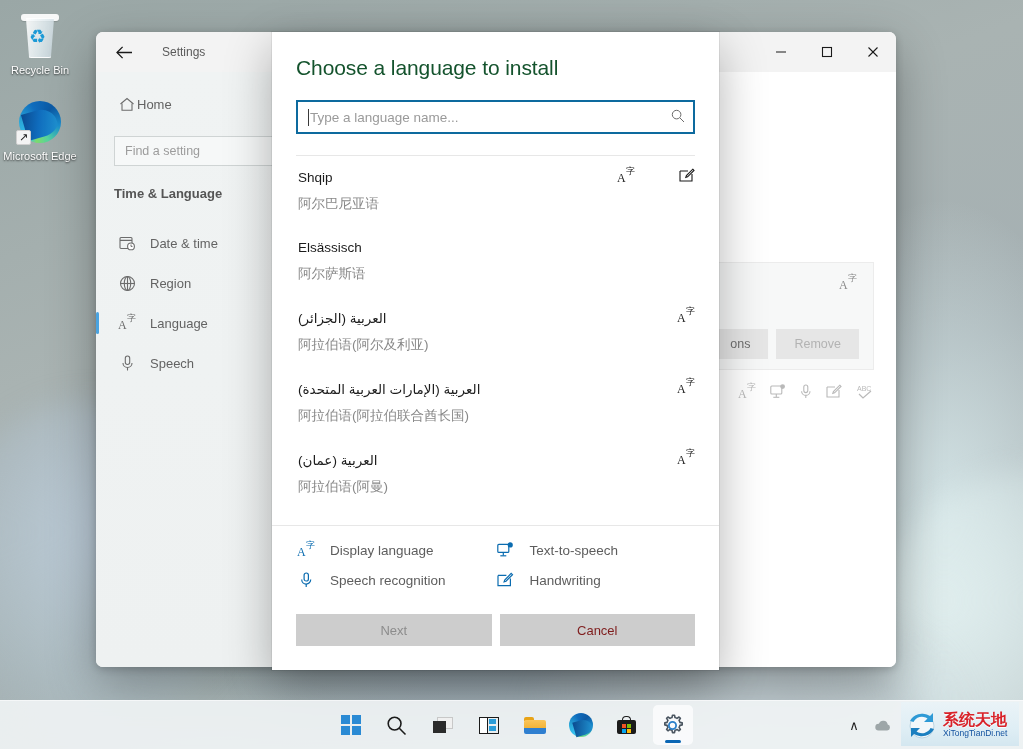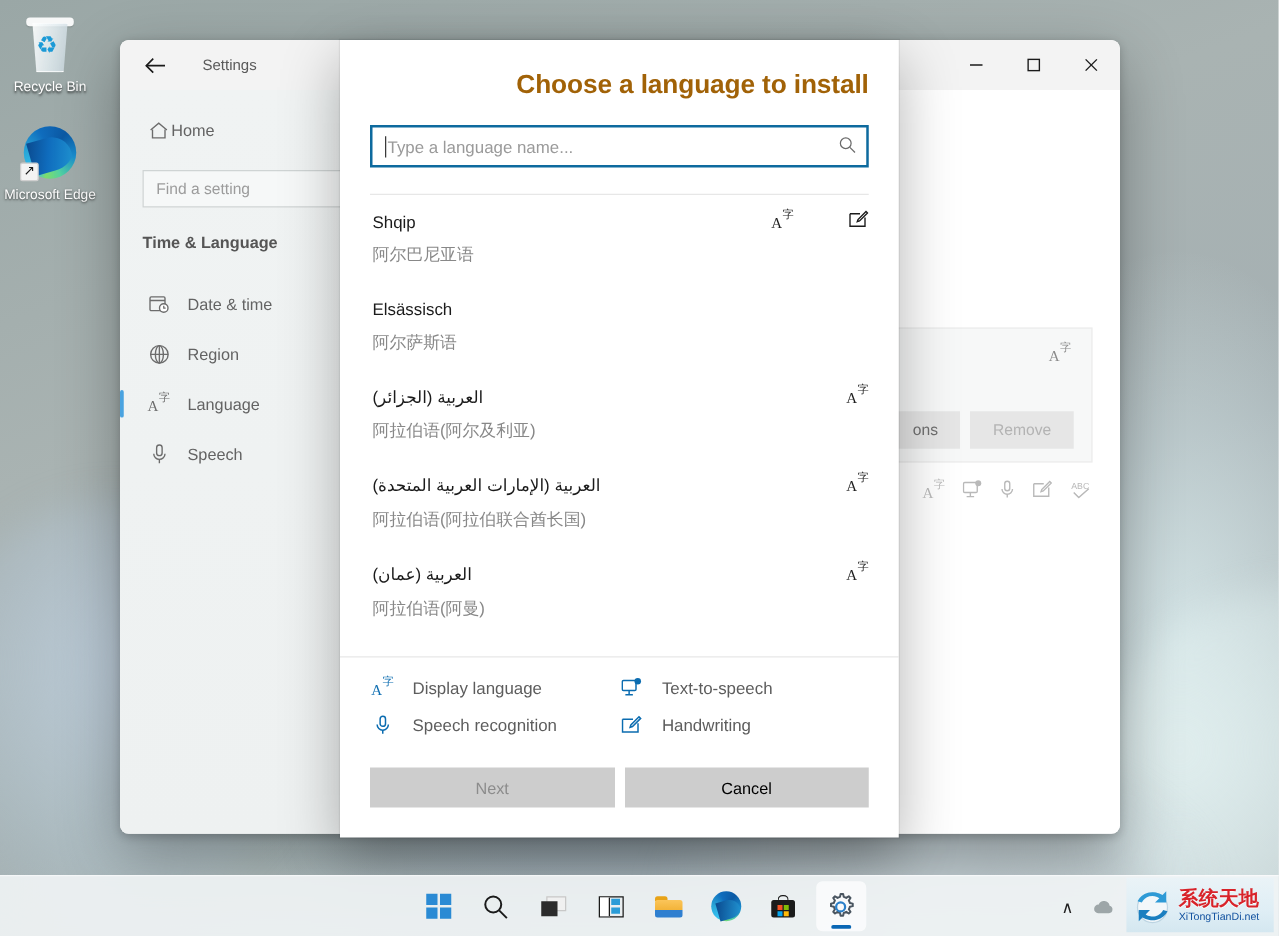--- a/index.html
+++ b/index.html
@@ -191,9 +191,8 @@
   }
   .dlg-head { padding: 24px 24px 0 24px; flex: 0 0 auto; }
   .dlg-title {
-    font-size: 21px; font-weight: bold; color: #a16207; letter-spacing: -0.1px;
+    font-size: 21px; font-weight: normal; color: #14532d; letter-spacing: -0.1px;
     margin-bottom: 20px;
-    text-align: right;
   }
   .dlg-search {
     height: 34px; border: 2px solid #0d6a9e; background: #fff;

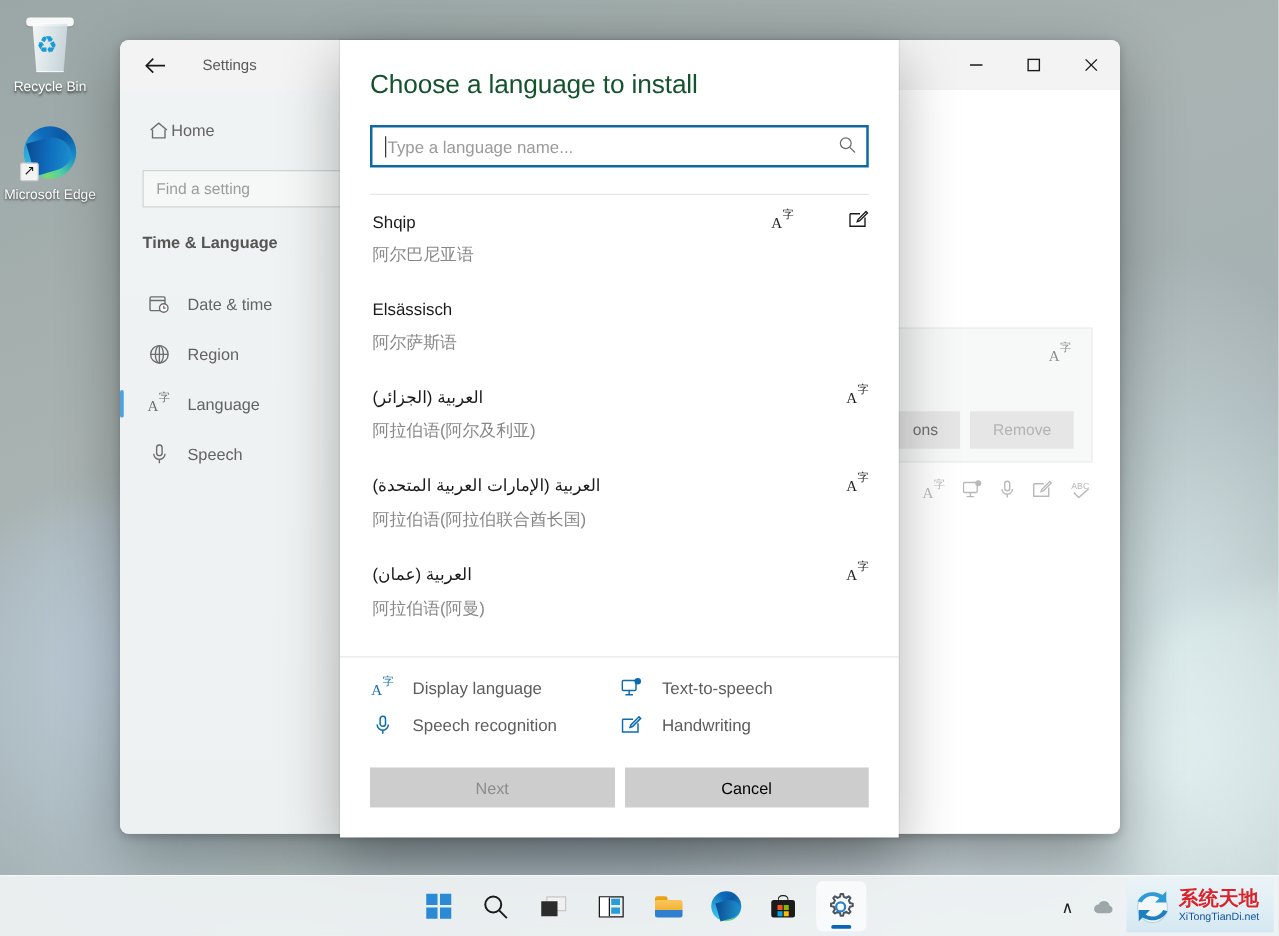--- a/index.html
+++ b/index.html
@@ -240,7 +240,7 @@
   }
   .dlg-btn {
     flex: 1; height: 32px; border: none; background: #cdcdcd;
-    font-size: 13px; color: #000000; cursor: pointer; font-family: inherit;
+    font-size: 13px; color: #7f1d1d; cursor: pointer; font-family: inherit;
   }
   .dlg-btn.disabled { color: #8c8c8c; cursor: default; }
 

